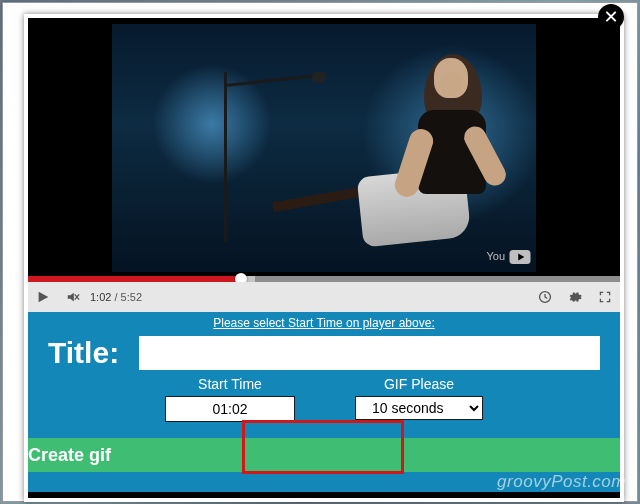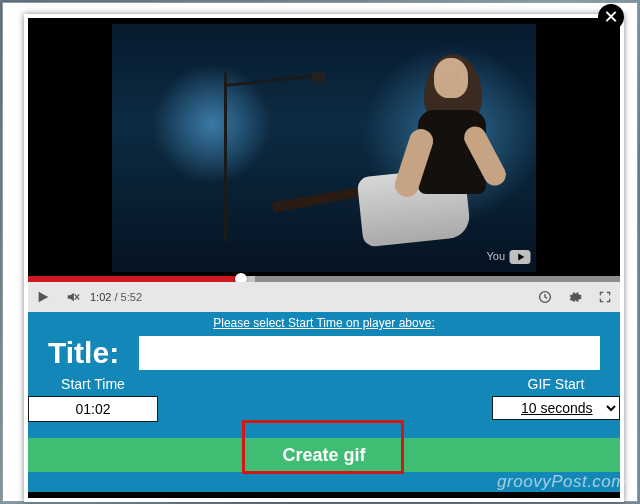--- a/index.html
+++ b/index.html
@@ -43,7 +43,7 @@
   .title-row{display:flex;align-items:center;padding:6px 20px 2px 20px;}
   .title-row label{font-size:30px;font-weight:bold;margin-right:20px;}
   .title-row input{flex:1;height:32px;border:1px solid #fff;background:#fff;padding:0 6px;font-size:16px;}
-  .fields{display:flex;justify-content:space-between;gap:60px;margin-top:4px;}
+  .fields{display:flex;justify-content:center;gap:60px;margin-top:4px;}
   .field{display:flex;flex-direction:column;align-items:center;font-size:14px;}
   .field label{margin-bottom:4px;}
   .field input,.field select{width:128px;height:24px;border:1px solid #1b1b1b;background:#fff;color:#000;font-size:14px;text-align:center;font-weight:normal;padding:0;}

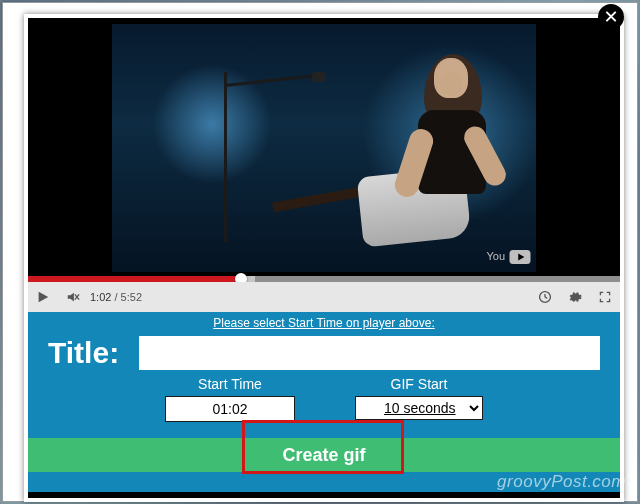--- a/index.html
+++ b/index.html
@@ -145,7 +145,7 @@
         <input type="text" value="01:02" style="">
       </div>
       <div class="field">
-        <label>GIF Start</label>
+        <label>GIF Please</label>
         <select><option>5 seconds</option><option selected="">10 seconds</option><option>15 seconds</option></select>
       </div>
     </div>

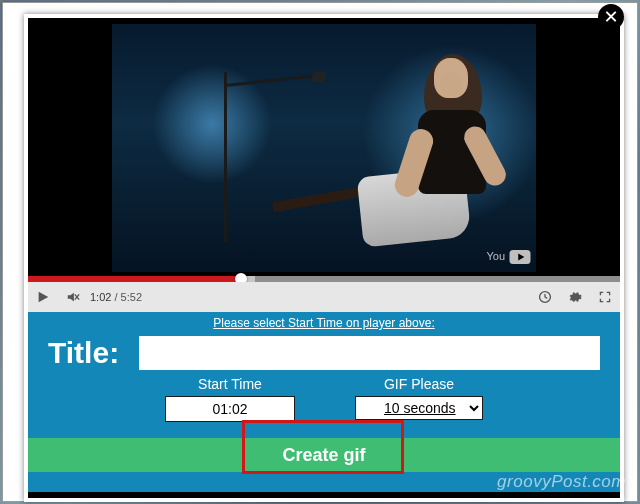--- a/index.html
+++ b/index.html
@@ -47,7 +47,7 @@
   .field{display:flex;flex-direction:column;align-items:center;font-size:14px;}
   .field label{margin-bottom:4px;}
   .field input,.field select{width:128px;height:24px;border:1px solid #1b1b1b;background:#fff;color:#000;font-size:14px;text-align:center;font-weight:normal;padding:0;}
-  .field select{font-weight:normal;padding-left:24px;text-align:left;text-decoration:underline;}
+  .field select{font-weight:normal;padding-left:12px;text-align:left;}
   .create-bar{margin-top:16px;background:#3fbd72;height:34px;display:flex;align-items:center;justify-content:center;color:#fff;font-size:18px;font-weight:bold;cursor:pointer;}
   .highlight-box{position:absolute;left:242px;top:420px;width:156px;height:48px;border:3px solid #d11717;pointer-events:none;}
   .watermark{position:absolute;right:14px;bottom:12px;color:rgba(255,255,255,.6);font-size:17px;font-style:italic;letter-spacing:.5px;pointer-events:none;margin-top:24px;}

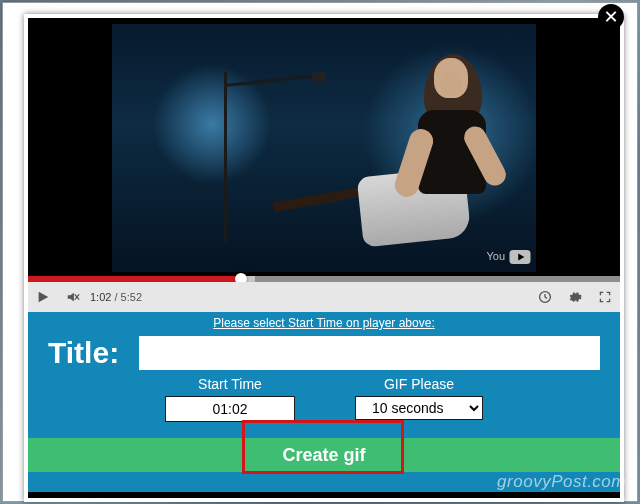--- a/index.html
+++ b/index.html
@@ -48,7 +48,7 @@
   .field label{margin-bottom:4px;}
   .field input,.field select{width:128px;height:24px;border:1px solid #1b1b1b;background:#fff;color:#000;font-size:14px;text-align:center;font-weight:normal;padding:0;}
   .field select{font-weight:normal;padding-left:12px;text-align:left;}
-  .create-bar{margin-top:16px;background:#3fbd72;height:34px;display:flex;align-items:center;justify-content:center;color:#fff;font-size:18px;font-weight:bold;cursor:pointer;}
+  .create-bar{margin-top:16px;background:#3fbd72;height:34px;display:flex;align-items:center;justify-content:flex-start;color:#fff;font-size:18px;font-weight:bold;cursor:pointer;}
   .highlight-box{position:absolute;left:242px;top:420px;width:156px;height:48px;border:3px solid #d11717;pointer-events:none;}
   .watermark{position:absolute;right:14px;bottom:12px;color:rgba(255,255,255,.6);font-size:17px;font-style:italic;letter-spacing:.5px;pointer-events:none;margin-top:24px;}
 </style>

